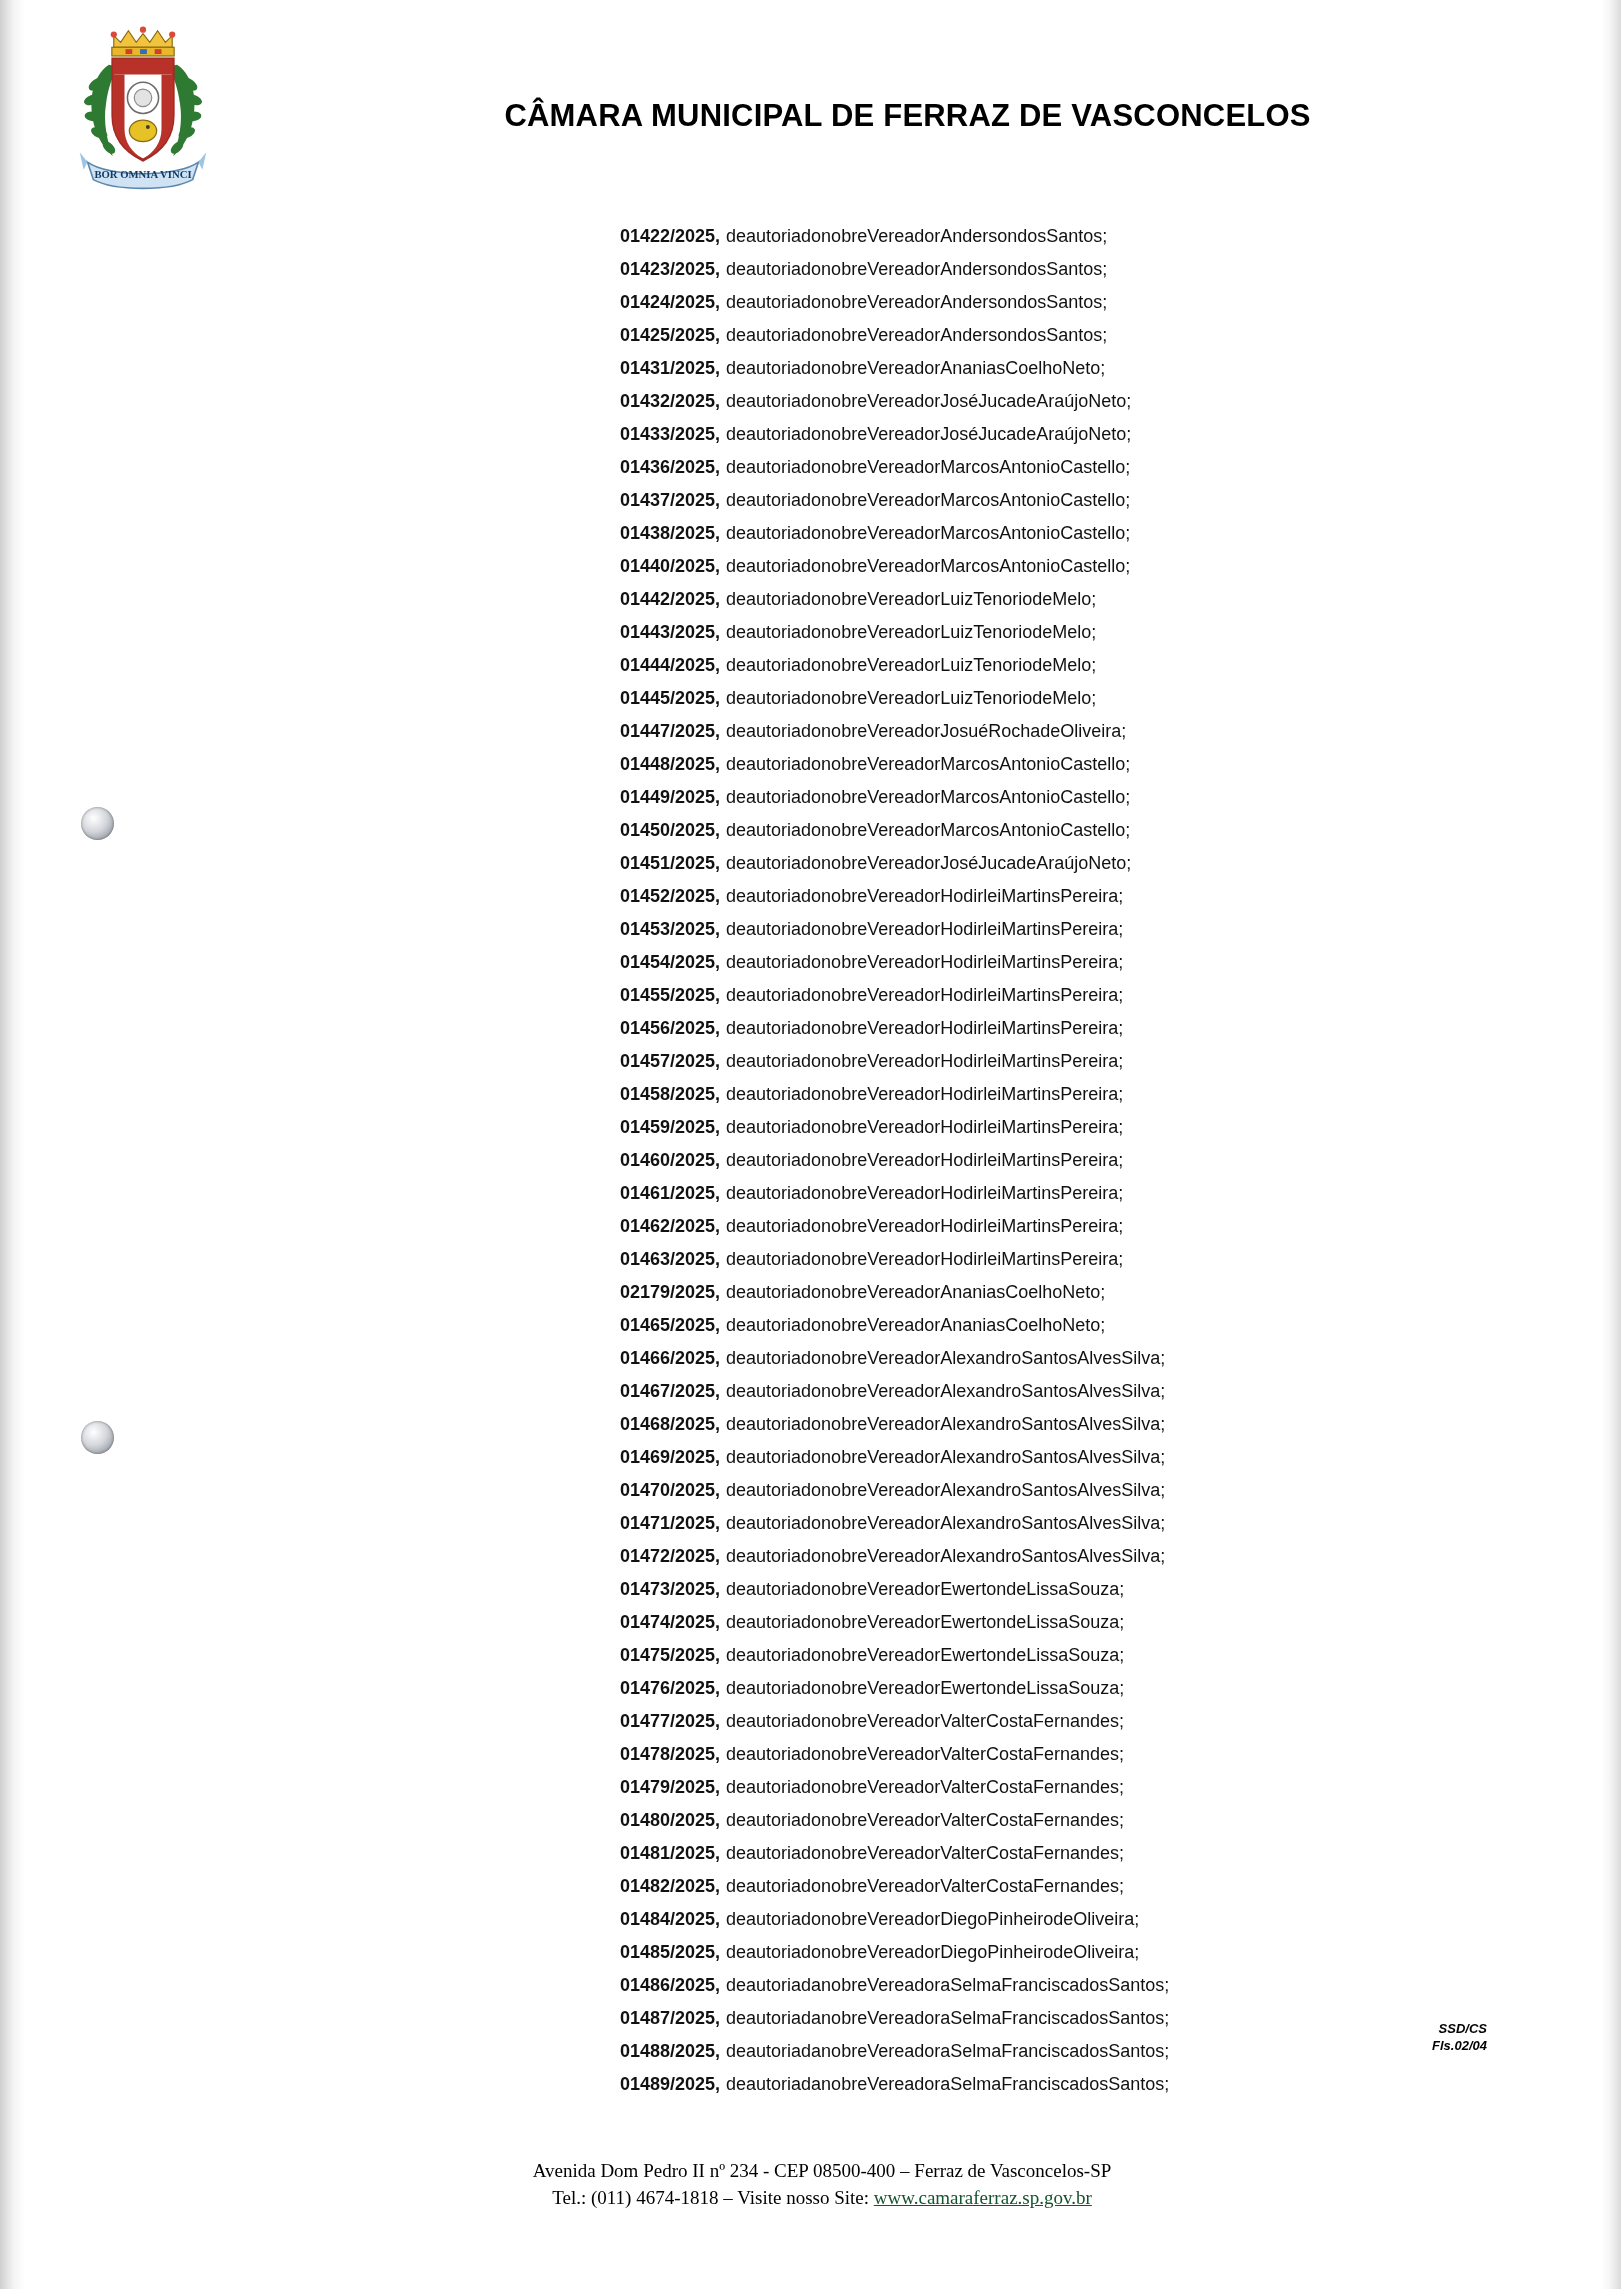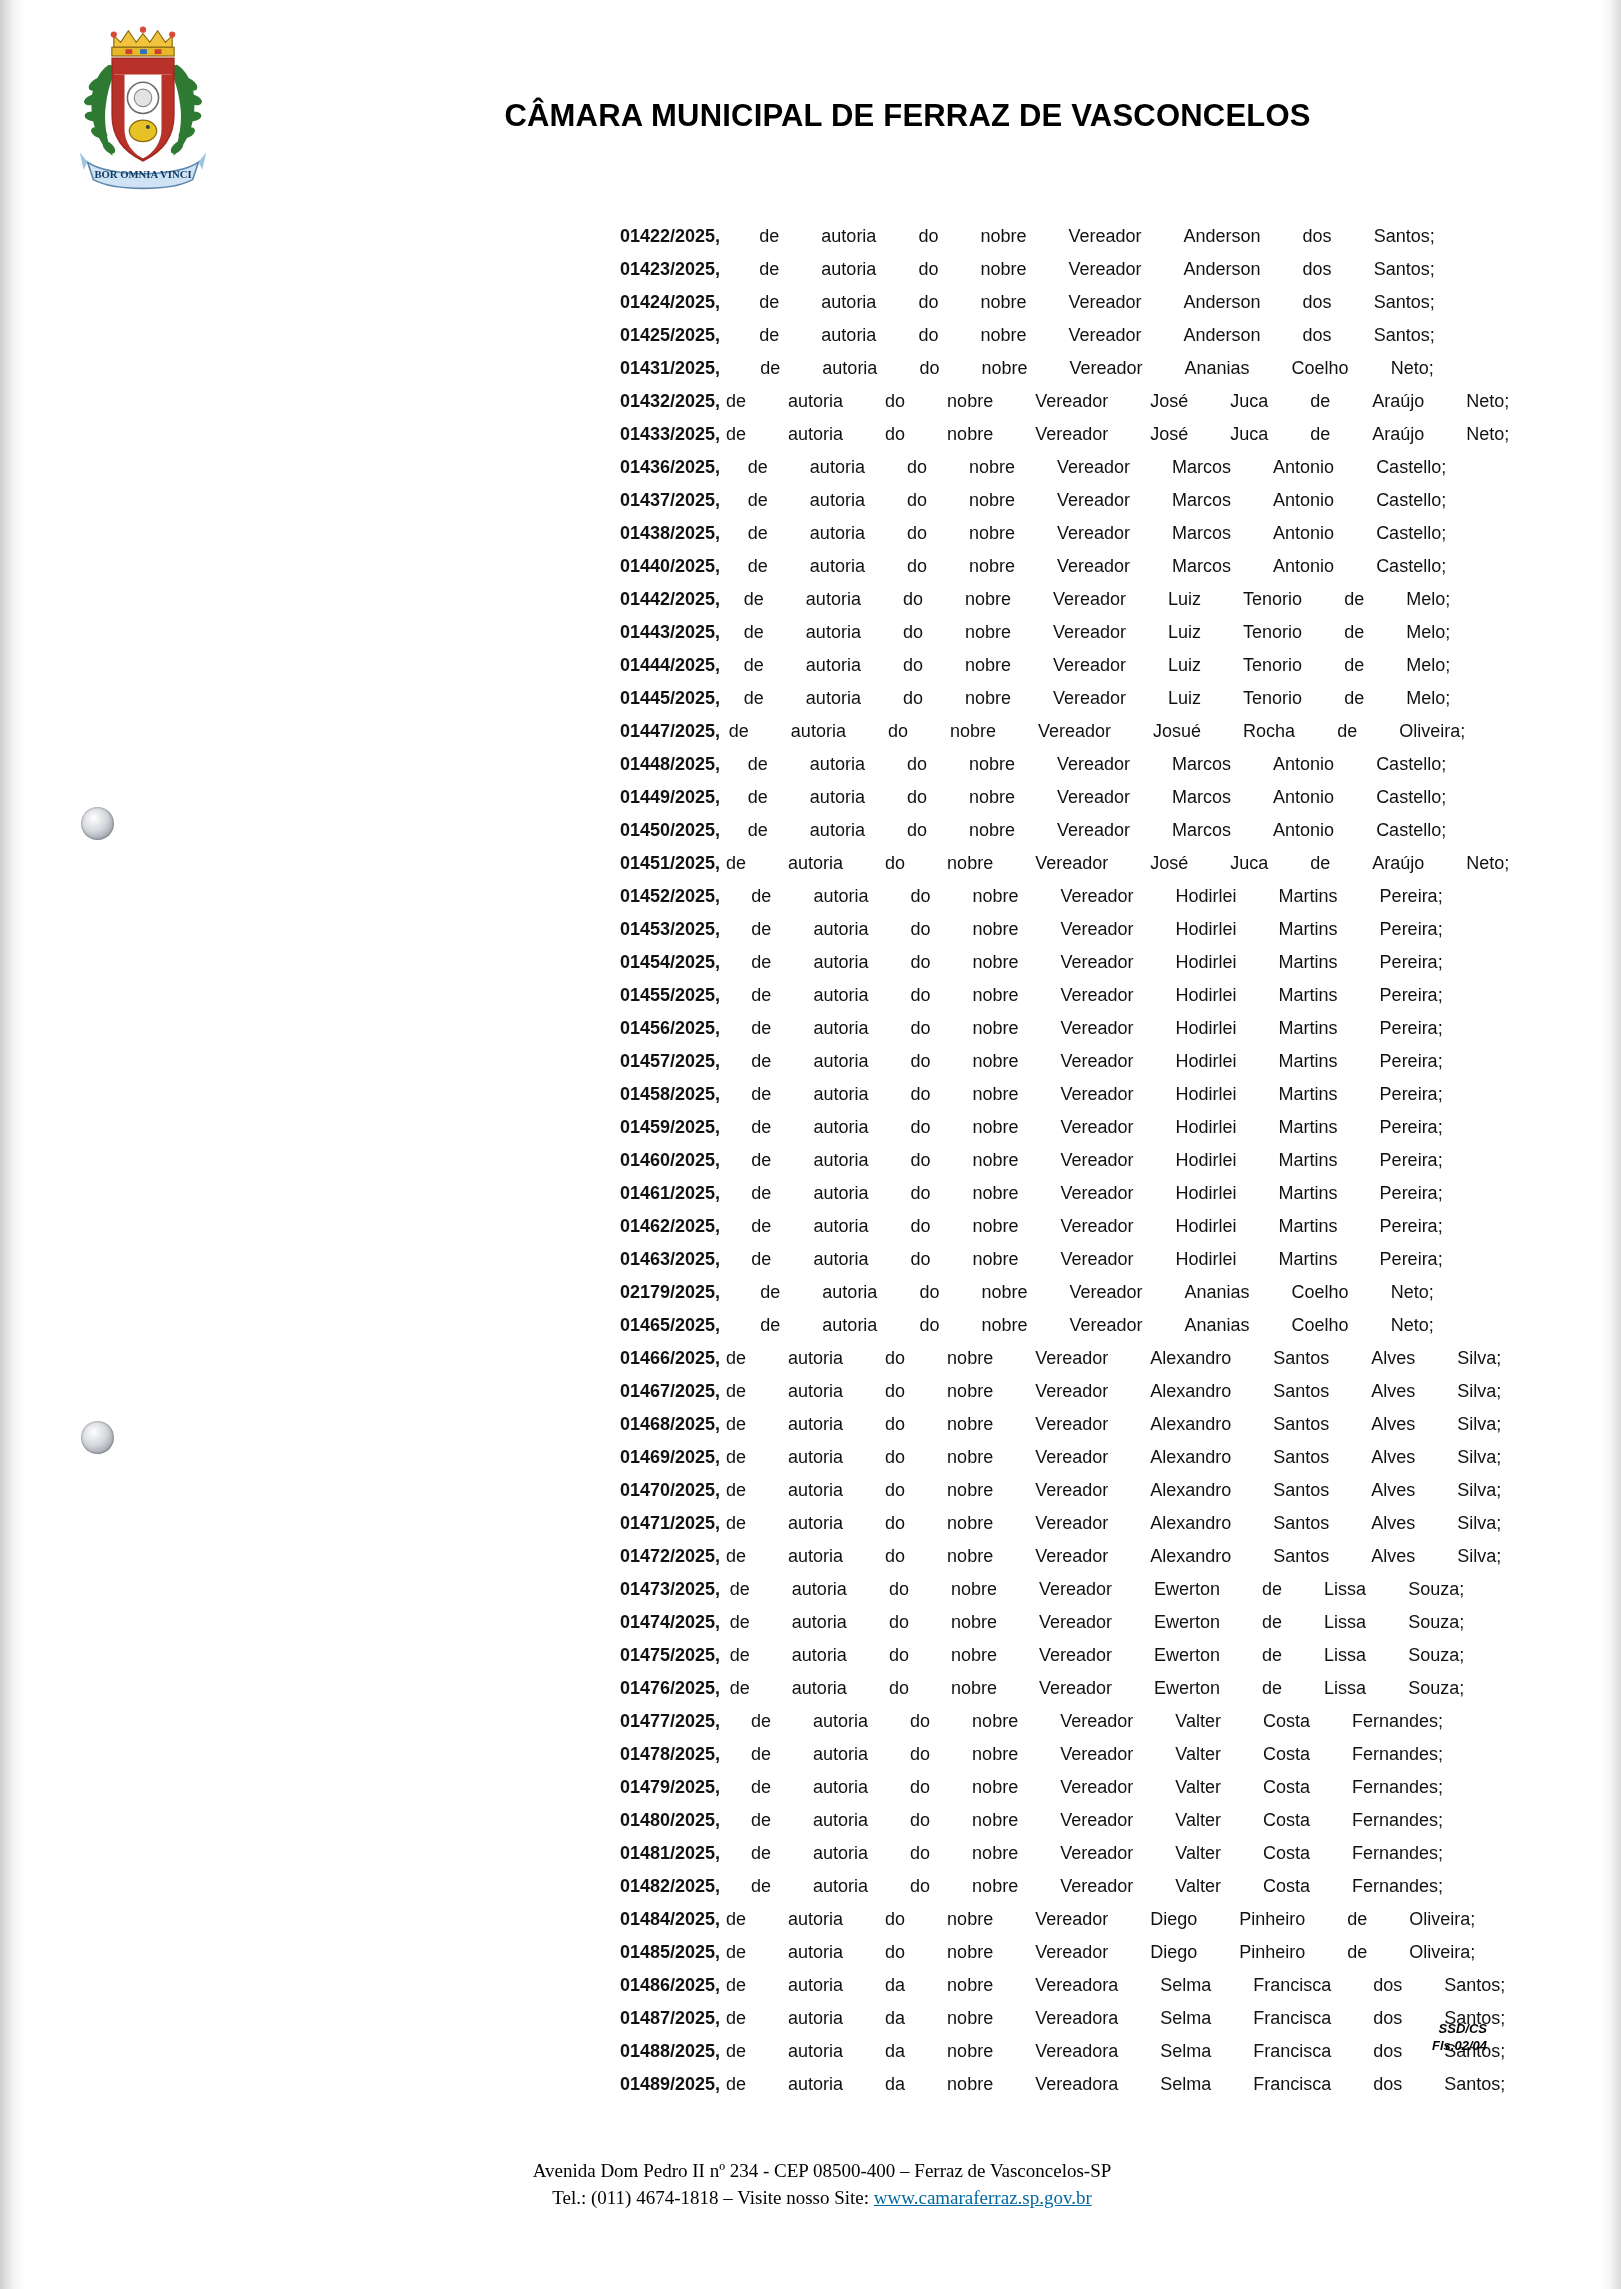--- a/index.html
+++ b/index.html
@@ -107,8 +107,7 @@
   .entry .txt {
     flex: 1 1 auto;
     display: flex;
-    justify-content: center;
-    gap: 42px;
+    justify-content: flex-start;
   }
   .entry .txt > span {
     display: inline-block;

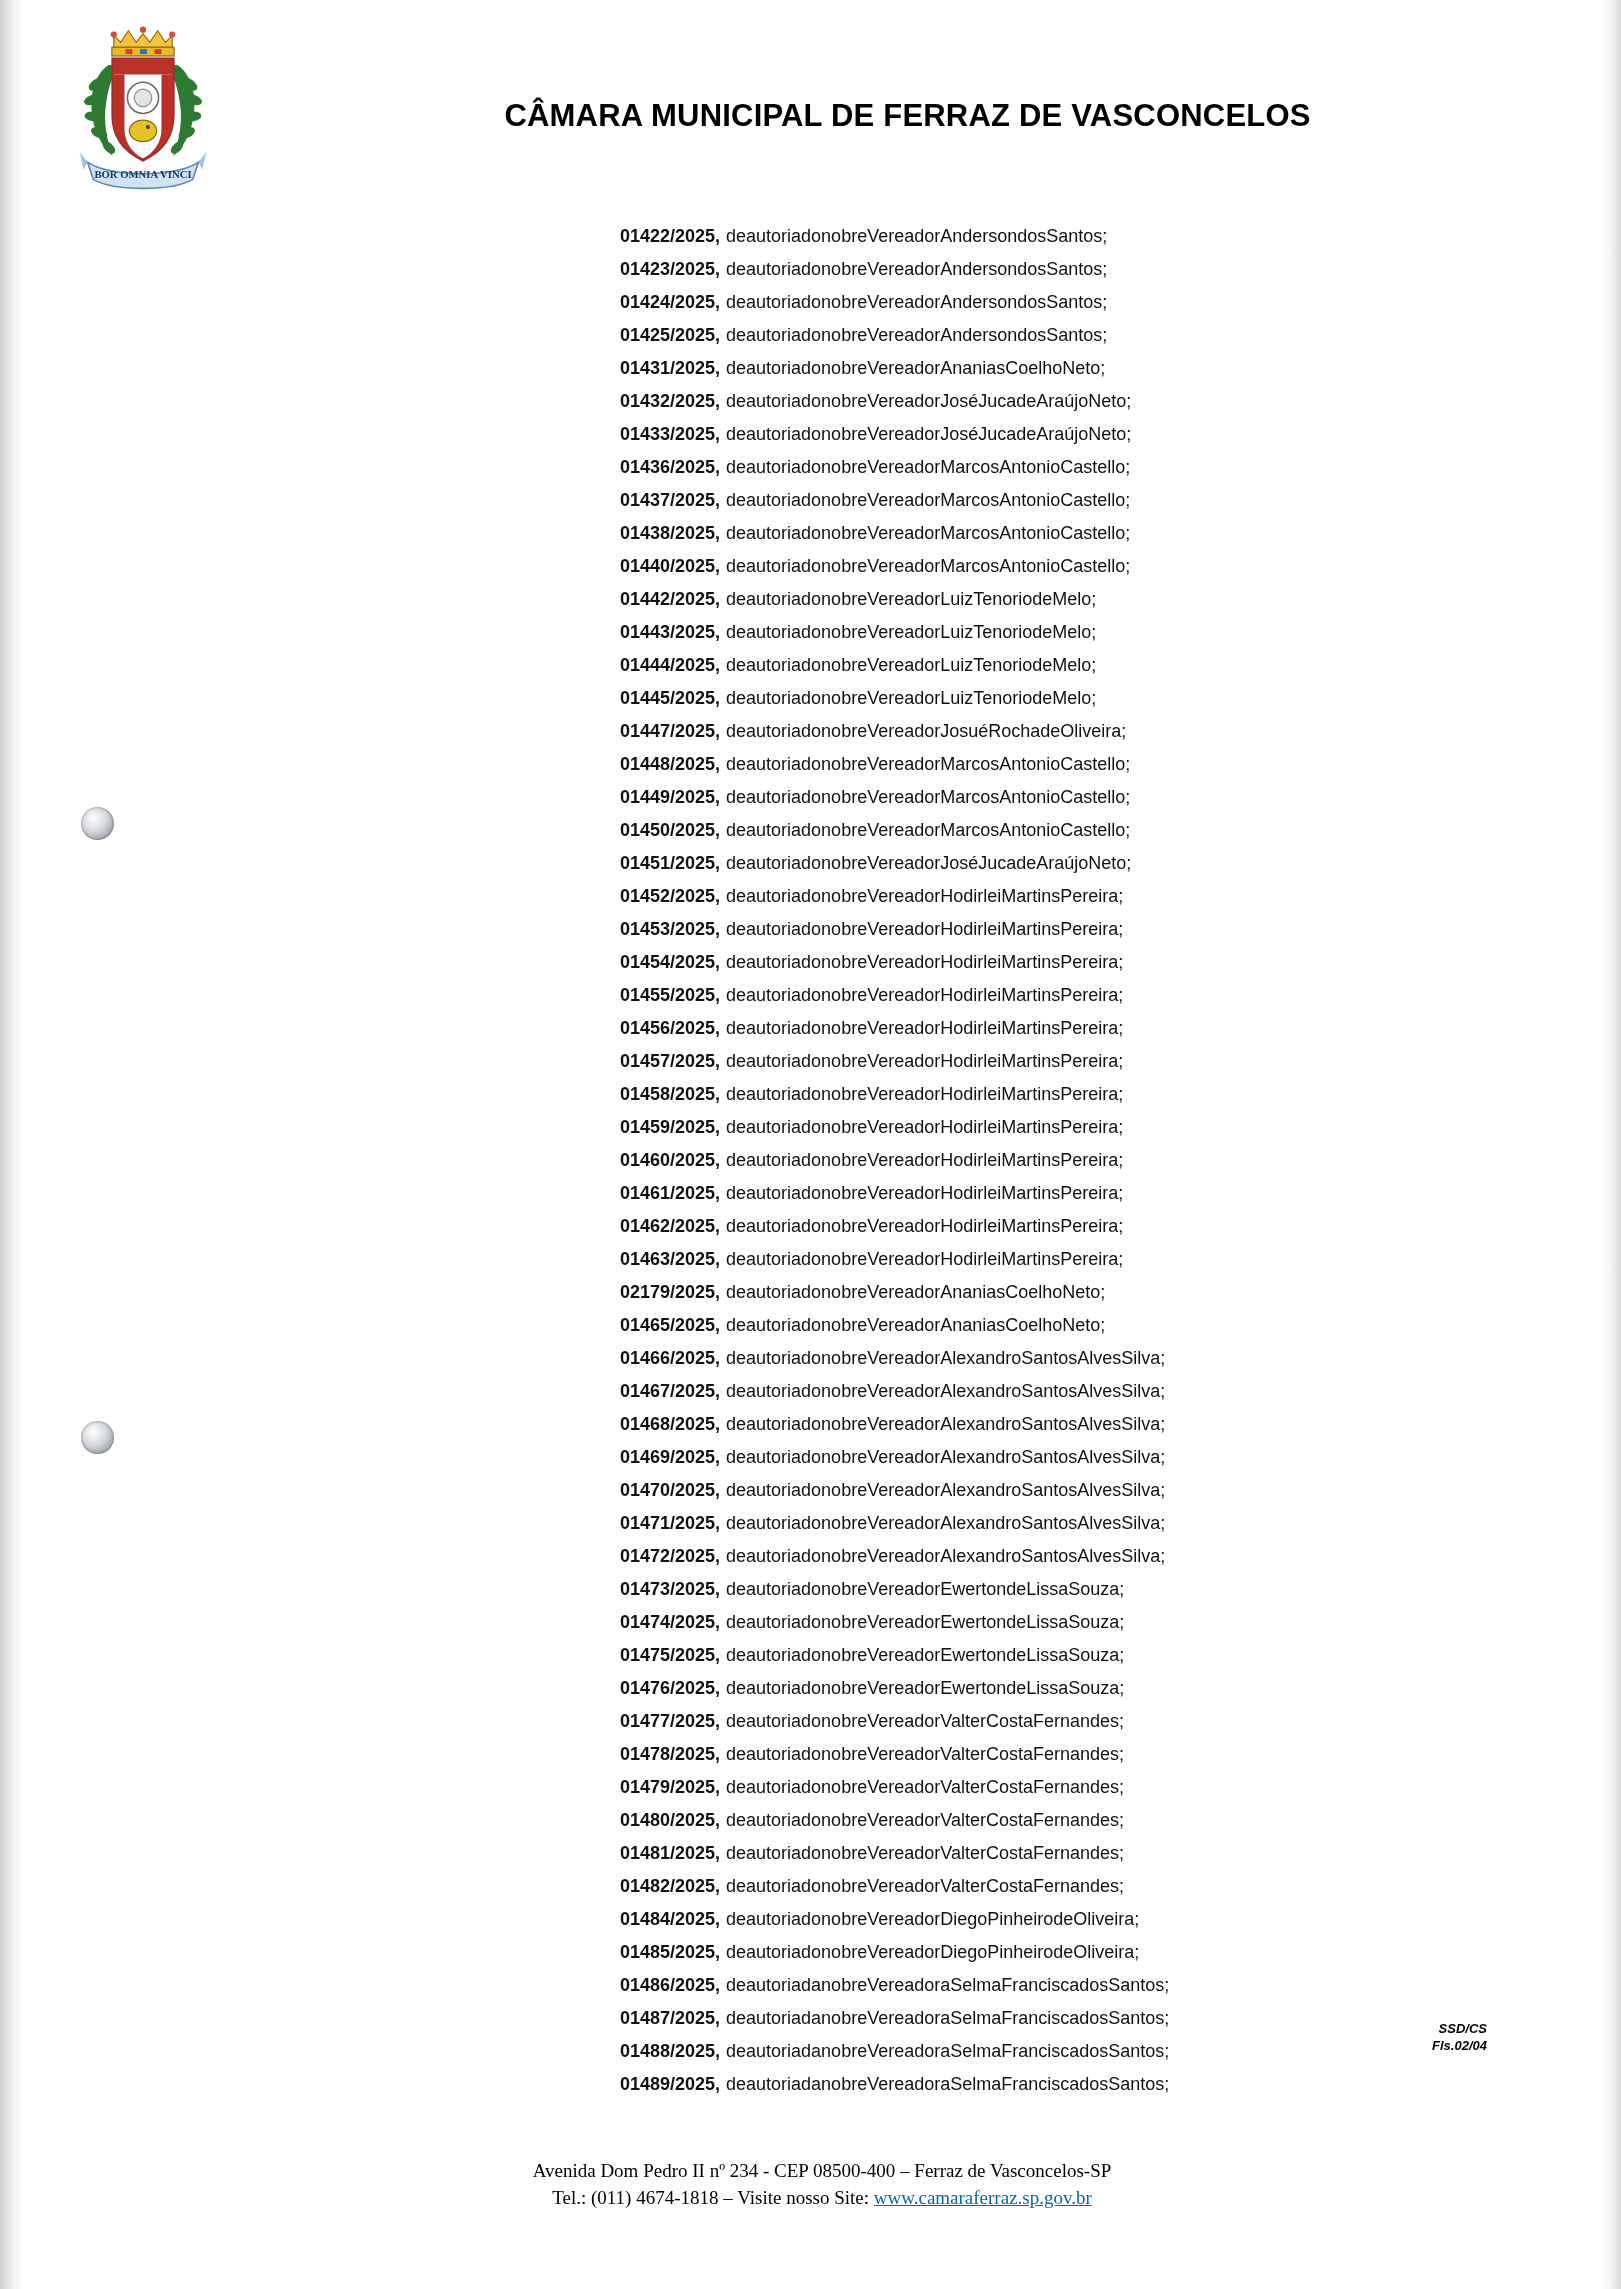--- a/index.html
+++ b/index.html
@@ -138,7 +138,7 @@
     margin-left: 11px;
   }
   .footer a {
-    color: #0369a1;
+    color: #14532d;
     text-decoration: underline;
   }
 </style>

